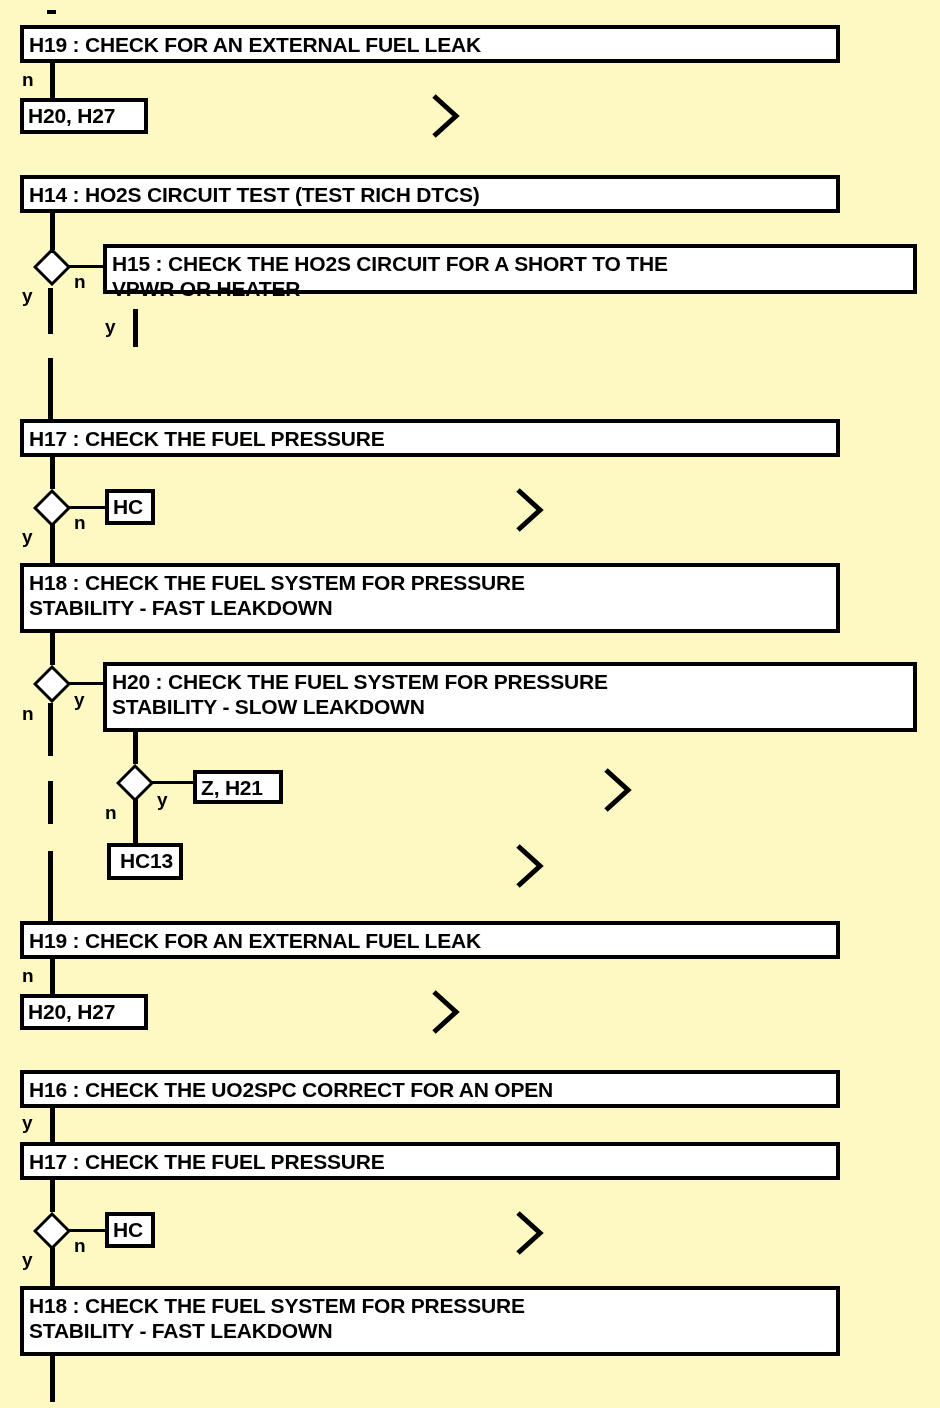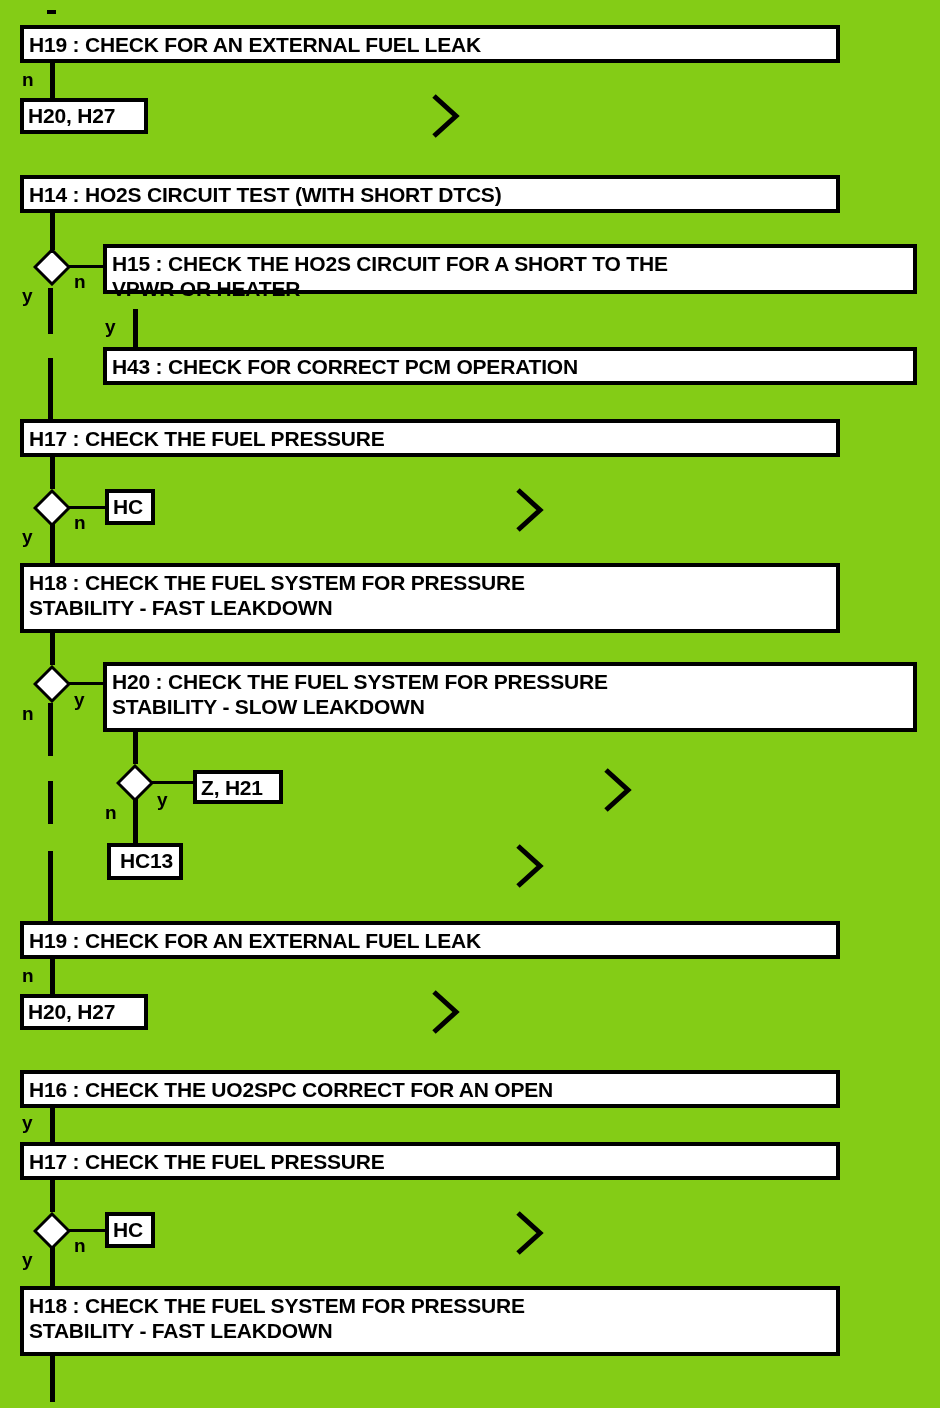--- a/index.html
+++ b/index.html
@@ -11,7 +11,7 @@
     position: relative;
     width: 940px;
     height: 1408px;
-    background: #84cc16;
+    background: #fef9c3;
     font-family: "Liberation Sans", sans-serif;
     overflow: hidden;
   }

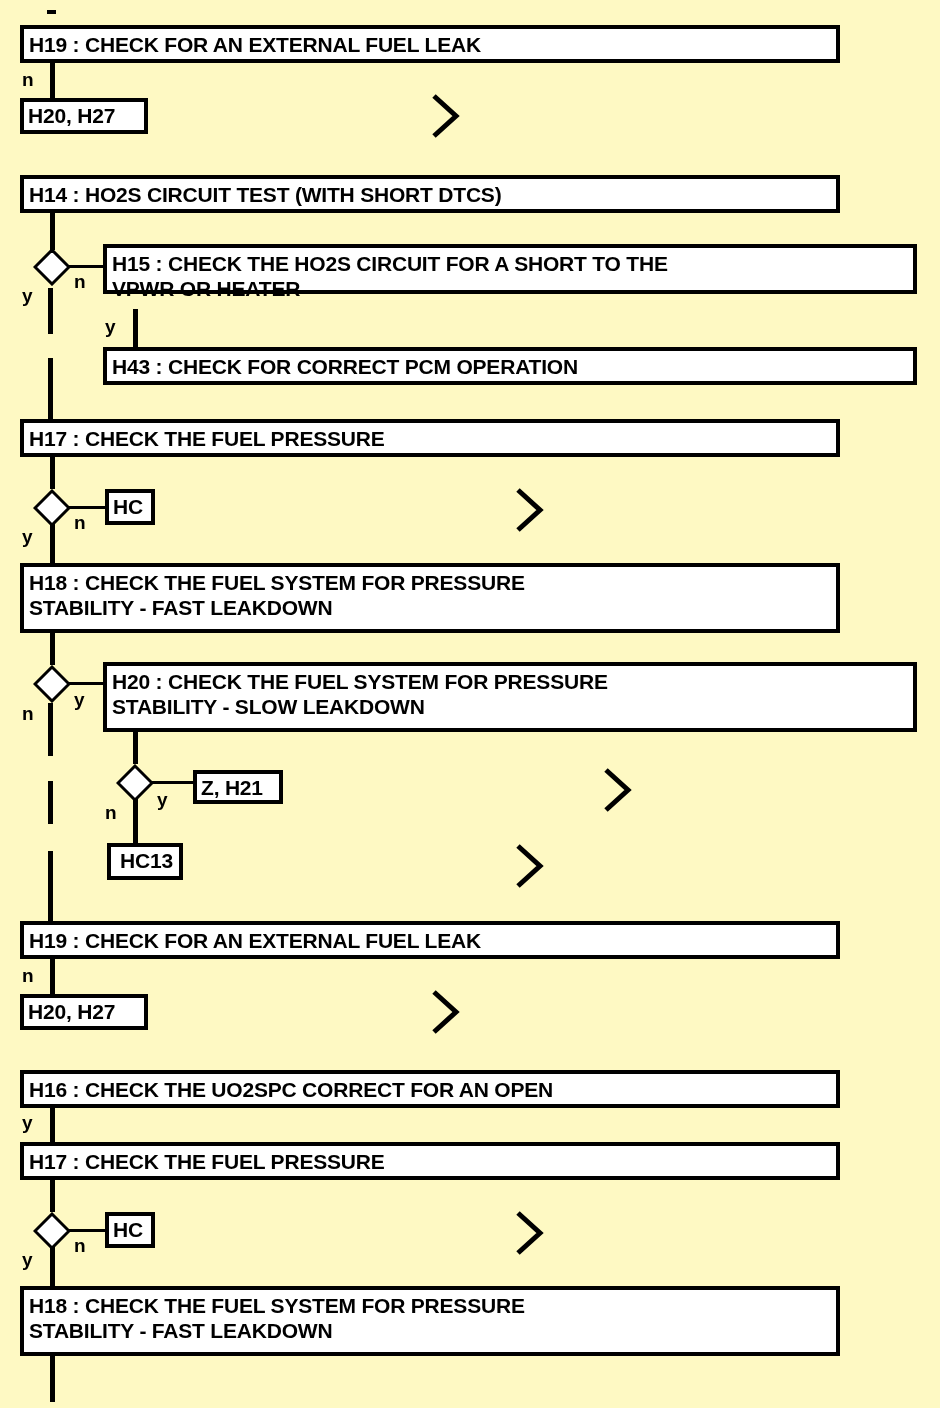--- a/index.html
+++ b/index.html
@@ -97,7 +97,7 @@
     </svg>
   </div>
 
-  <div class="node" style="left:20px; top:175px; width:820px; height:38px;">H14 : HO2S CIRCUIT TEST (WITH SHORT DTCS)</div>
+  <div class="node" style="left:20px; top:175px; width:820px; height:38px;">H14 : HO2S CIRCUIT TEST (TEST RICH DTCS)</div>
 
   <div class="vline" style="left:50px; top:213px; height:37px;"></div>
 

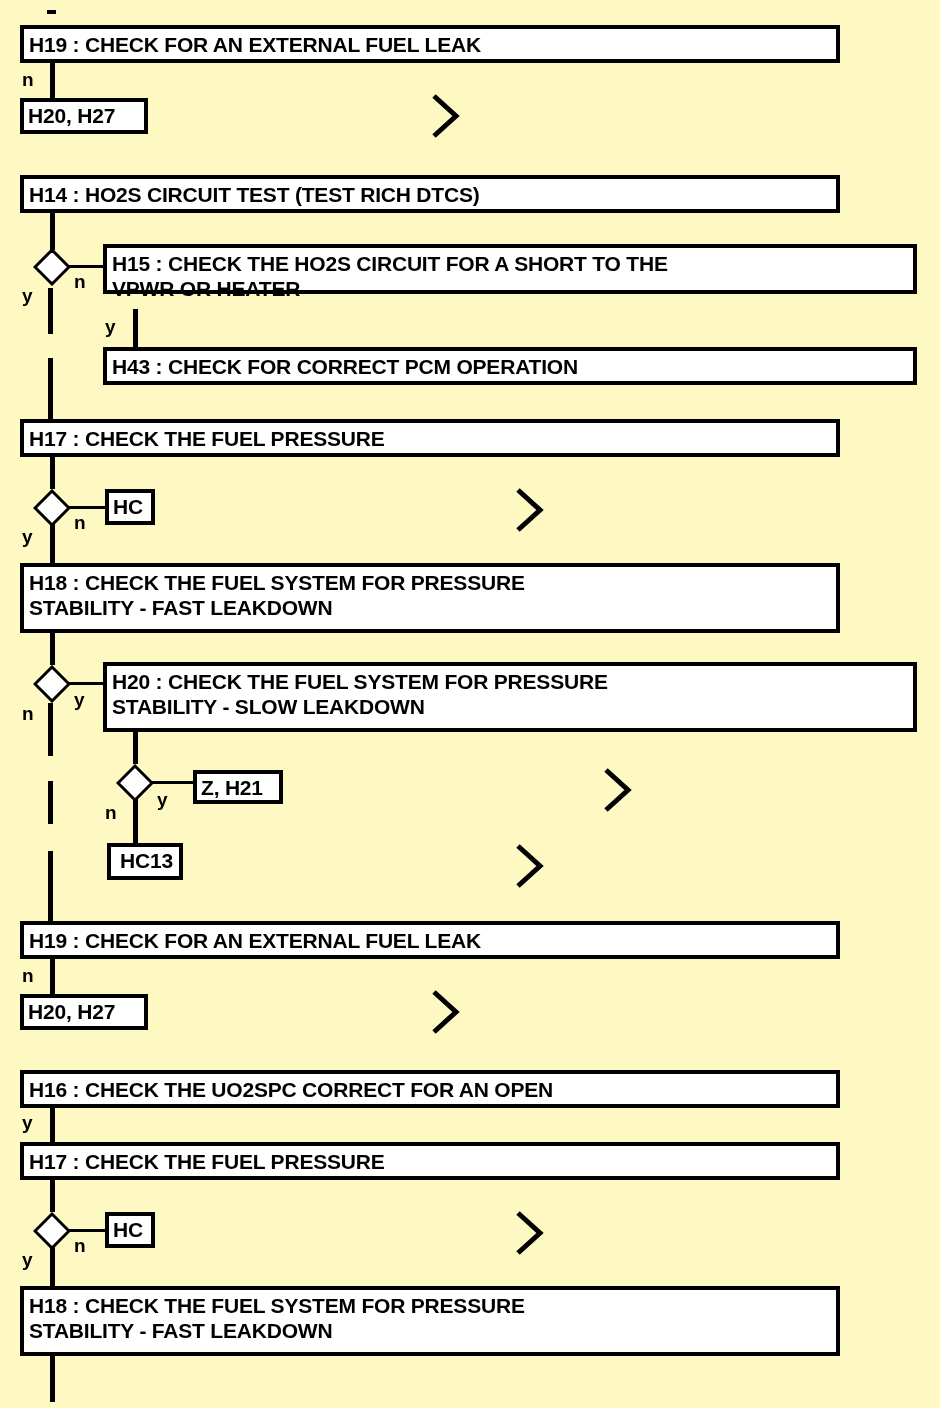--- a/index.html
+++ b/index.html
@@ -117,7 +117,6 @@
   <div class="vline" style="left:133px; top:309px; height:38px;"></div>
   <div class="label" style="left:105px; top:317px;">y</div>
 
-  <div class="node" style="left:103px; top:347px; width:814px; height:38px;">H43 : CHECK FOR CORRECT PCM OPERATION</div>
 
   <div class="dashwrap" style="left:48px; top:288px; height:132px;">
     <div class="dashseg" style="top:0px;   height:46px;"></div>

